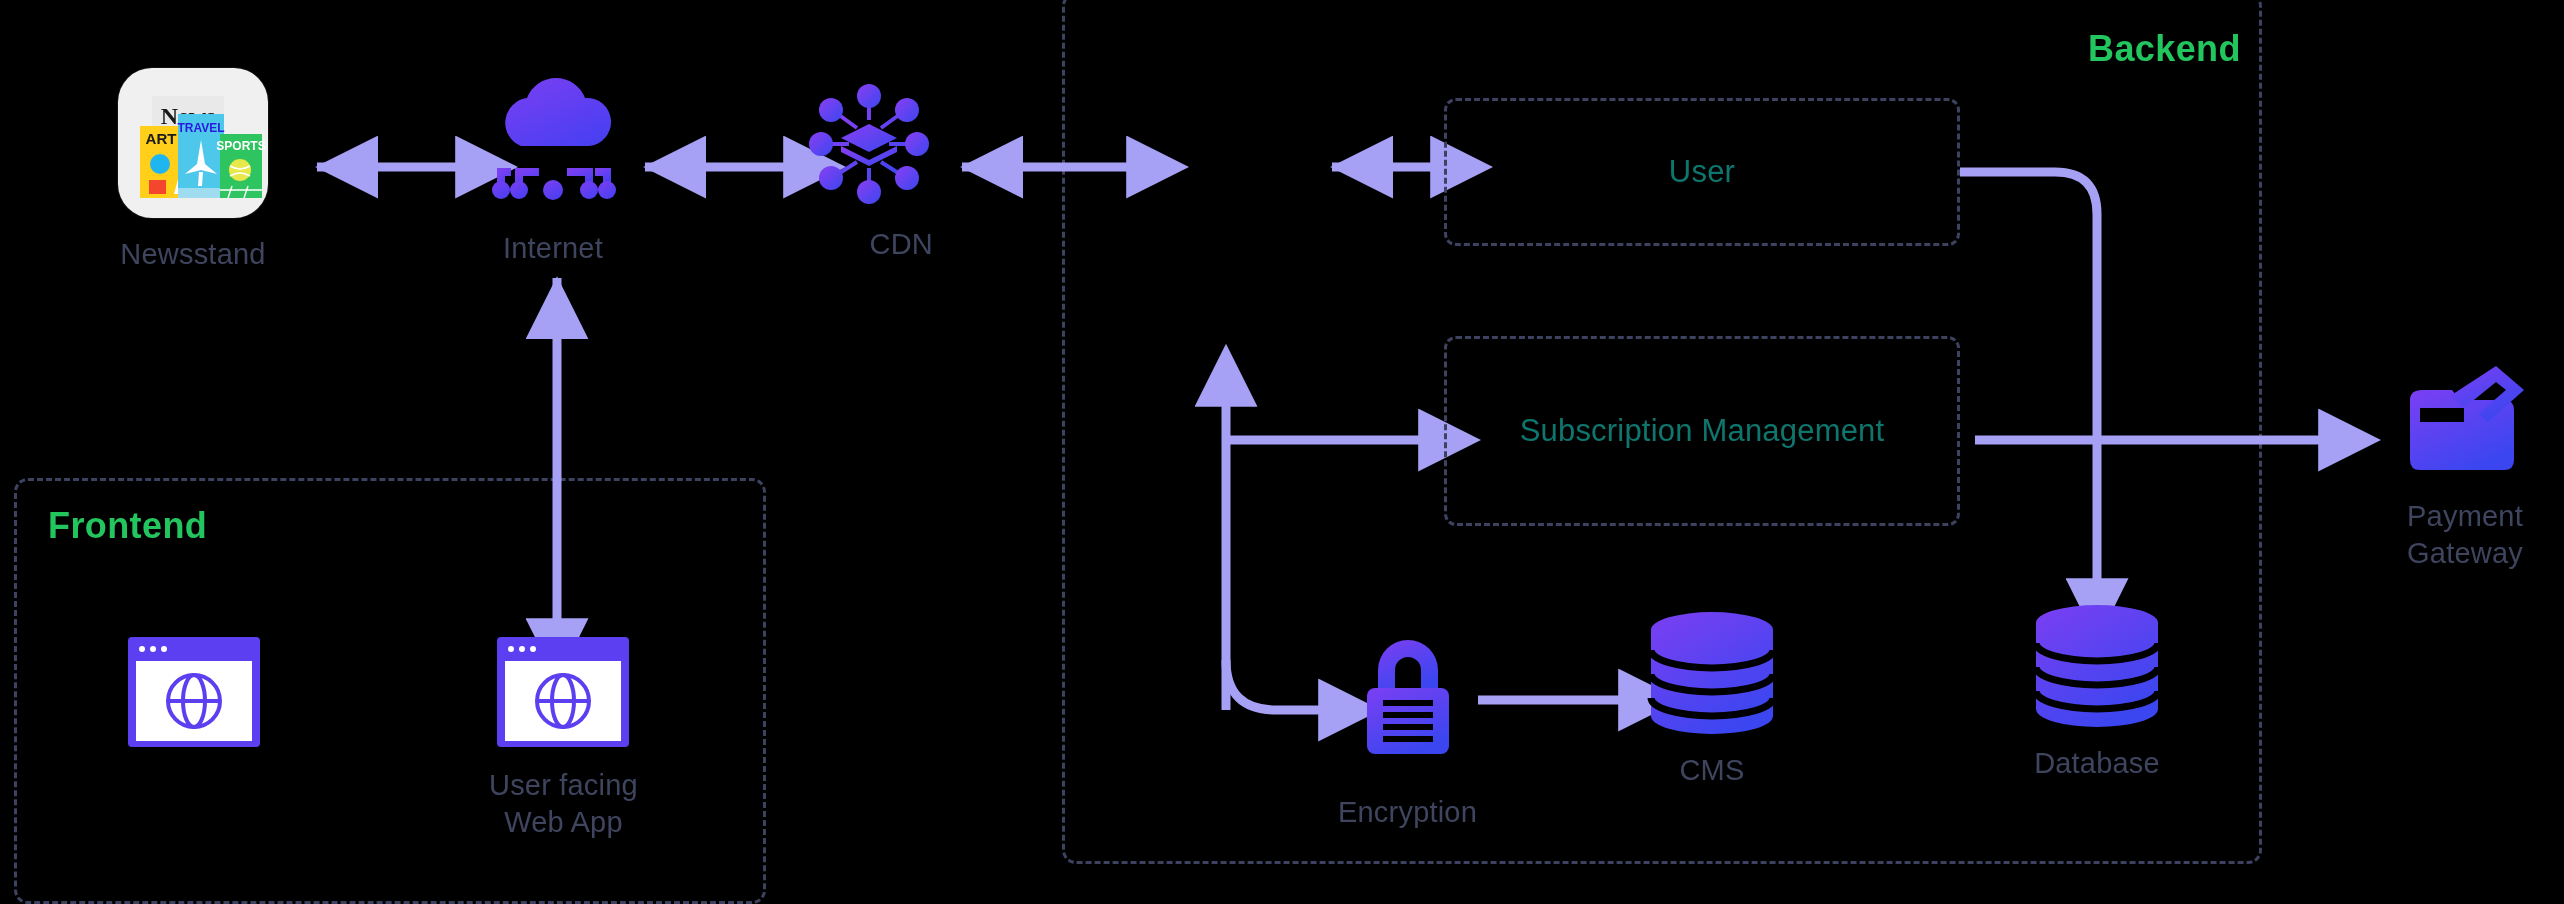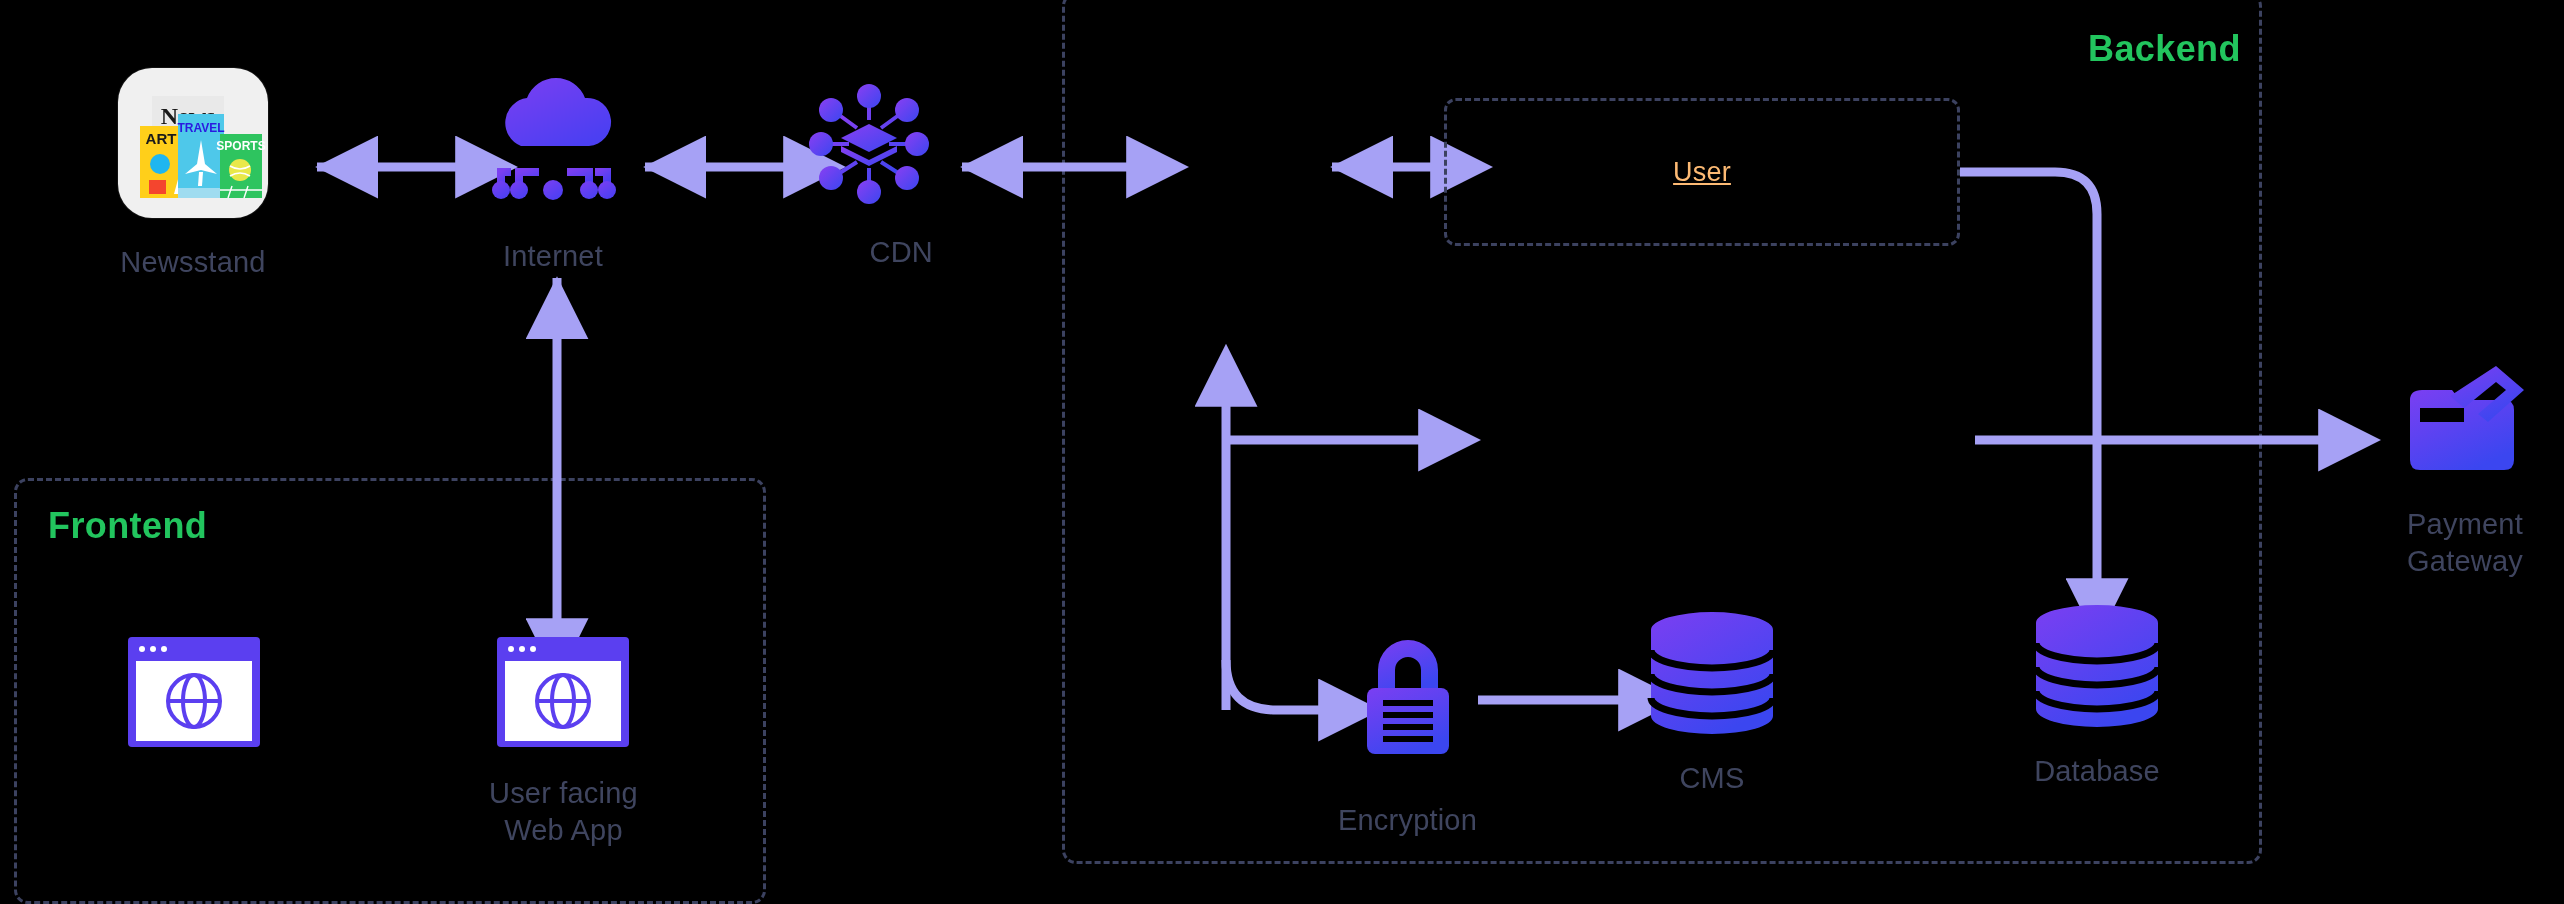--- a/index.html
+++ b/index.html
@@ -53,11 +53,10 @@
     text-align: center;
   }
   .sub-box span {
-    font-size: 27px;
-    color: #fdba74;
+    font-size: 31px;
+    color: #0f766e;
     line-height: 1.35;
     letter-spacing: .2px;
-    text-decoration: underline;
   }
   #user-box { left: 1444px; top: 98px; width: 516px; height: 148px; }
   #sub-box  { left: 1444px; top: 336px; width: 516px; height: 190px; }

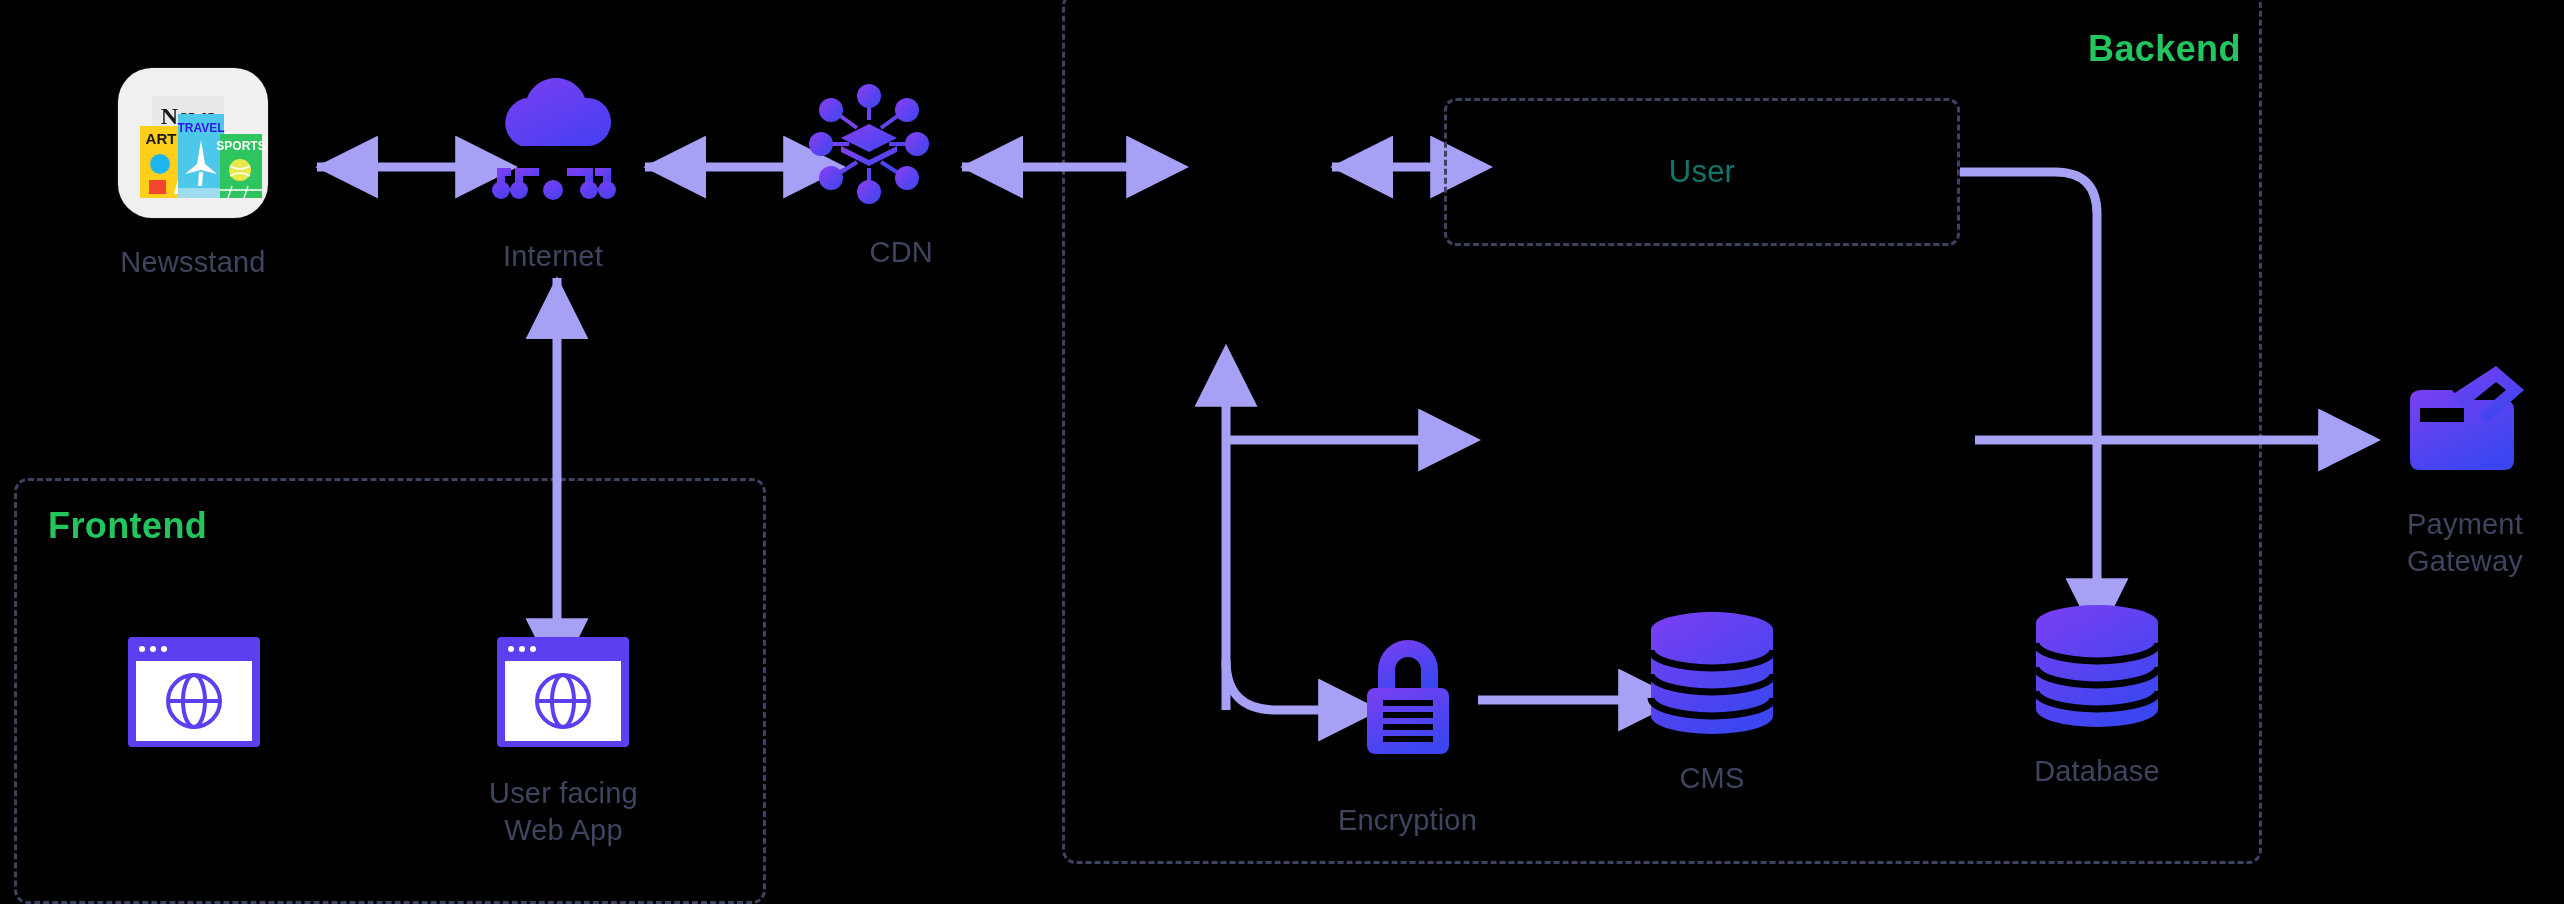--- a/index.html
+++ b/index.html
@@ -69,7 +69,7 @@
     align-items: center;
   }
   .node-label {
-    margin-top: 26px;
+    margin-top: 18px;
     font-size: 29px;
     color: #3f455f;
     text-align: center;

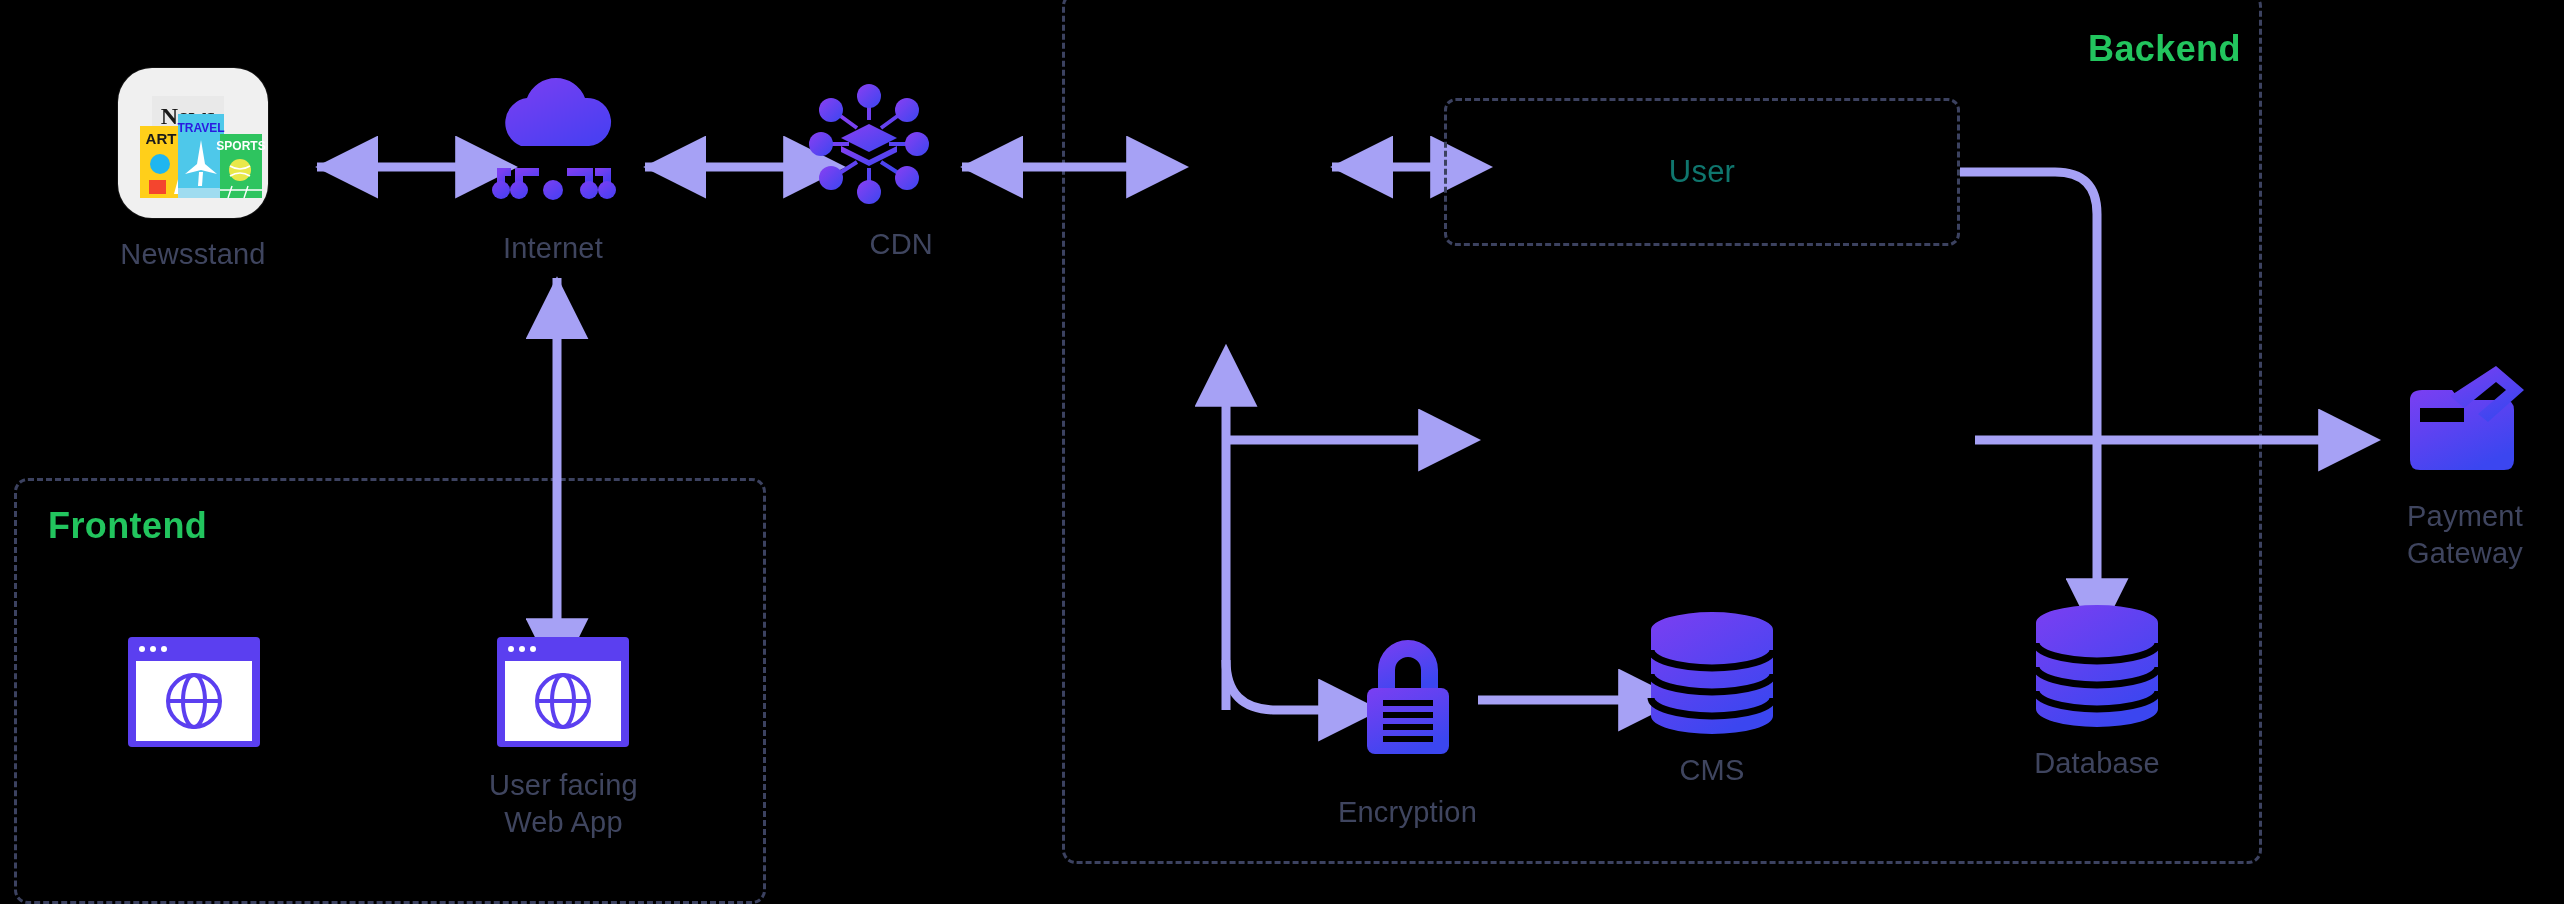--- a/index.html
+++ b/index.html
@@ -139,6 +139,10 @@
   <div class="sub-box" id="user-box">
     <span>User</span>
   </div>
+  <div class="sub-box" id="sub-box">
+    <span>Subscription
+Management</span>
+  </div>
 
   <div class="node" style="left:118px; top:68px;">
     <div class="icon-wrap">

